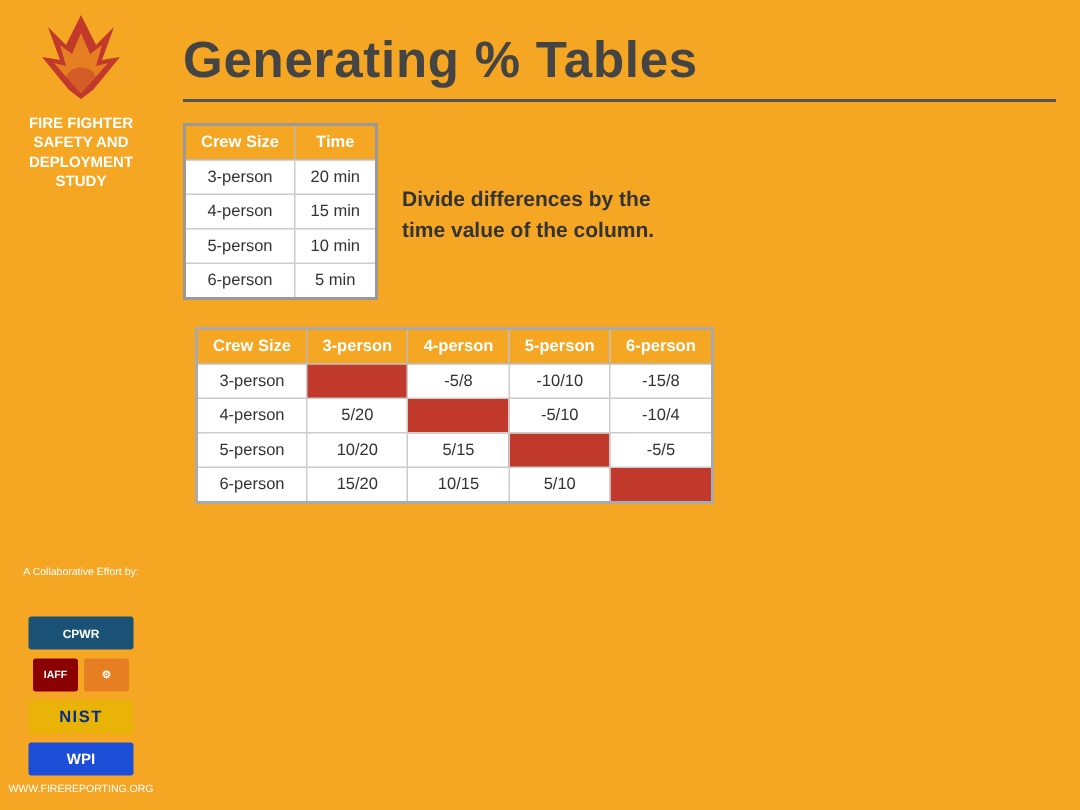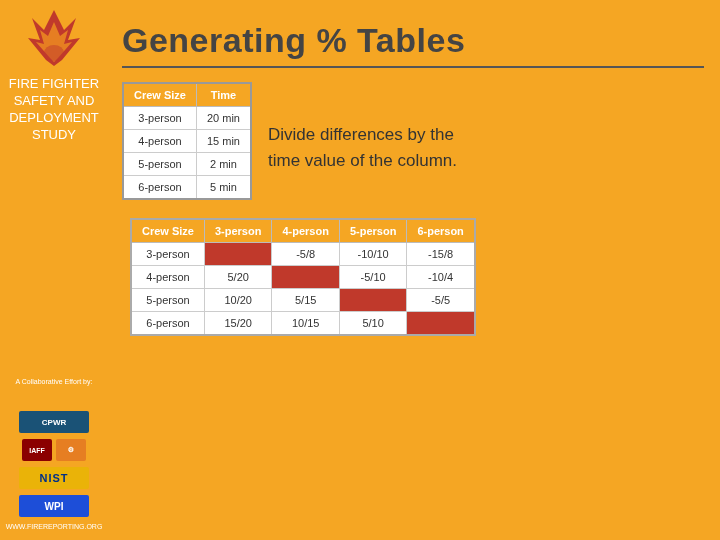--- a/index.html
+++ b/index.html
@@ -39,8 +39,8 @@
 
     #sidebar-title {
       color: white;
-      font-size: 13px;
-      font-weight: normal;
+      font-size: 10px;
+      font-weight: bold;
       text-align: center;
       line-height: 1.3;
       margin-top: 4px;

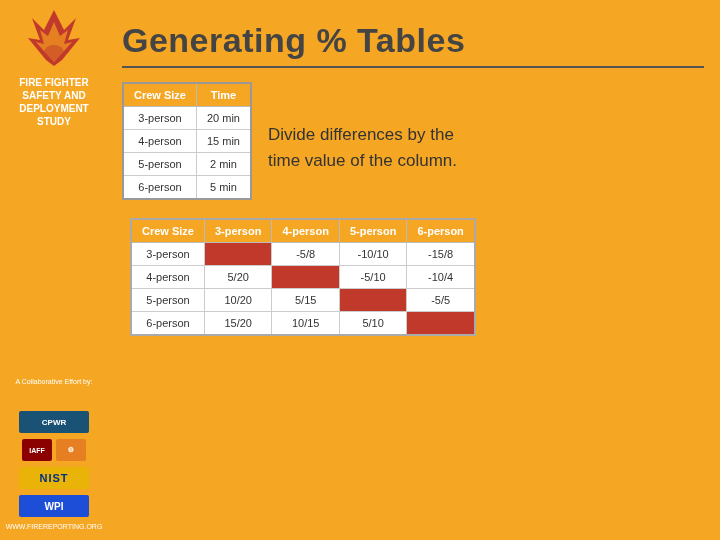--- a/index.html
+++ b/index.html
@@ -161,10 +161,10 @@
     #explanation {
       flex: 1;
       color: #333;
-      font-size: 17px;
+      font-size: 14px;
       line-height: 1.5;
       padding-top: 40px;
-      font-weight: normal;
+      font-weight: bold;
     }
 
     

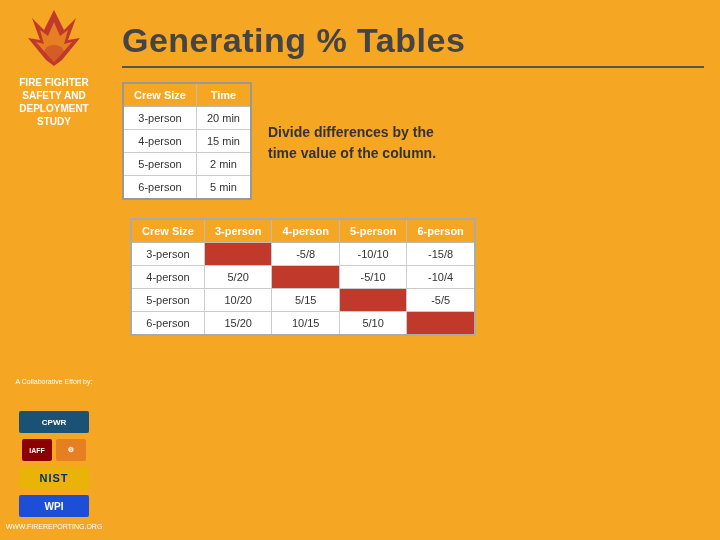--- a/index.html
+++ b/index.html
@@ -266,7 +266,7 @@
             </tr>
             <tr>
               <td>5-person</td>
-              <td>2 min</td>
+              <td>10 min</td>
             </tr>
             <tr>
               <td>6-person</td>

